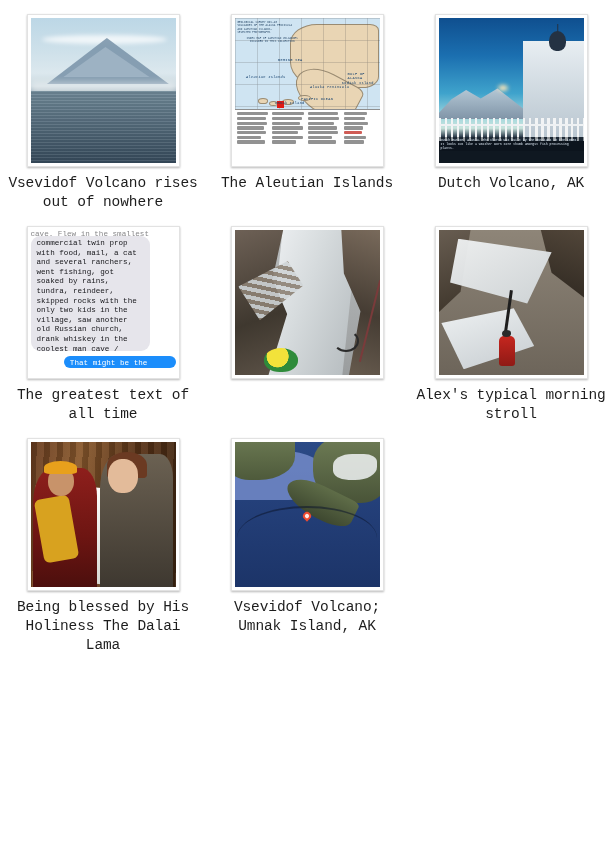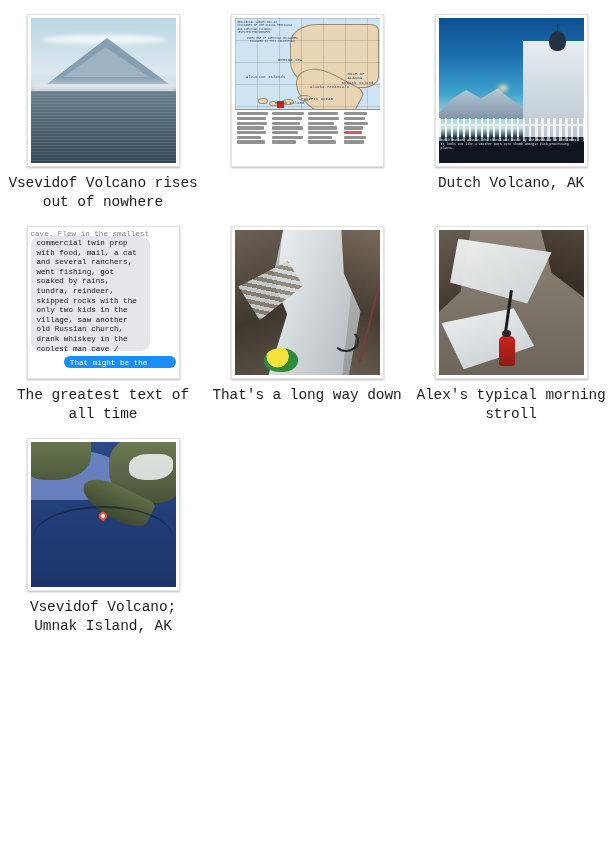--- a/index.html
+++ b/index.html
@@ -489,6 +489,7 @@
           </div>
         </div>
       </div>
+      <div class="caption">The Aleutian Islands</div>
     </div>
 
     <div class="cell">

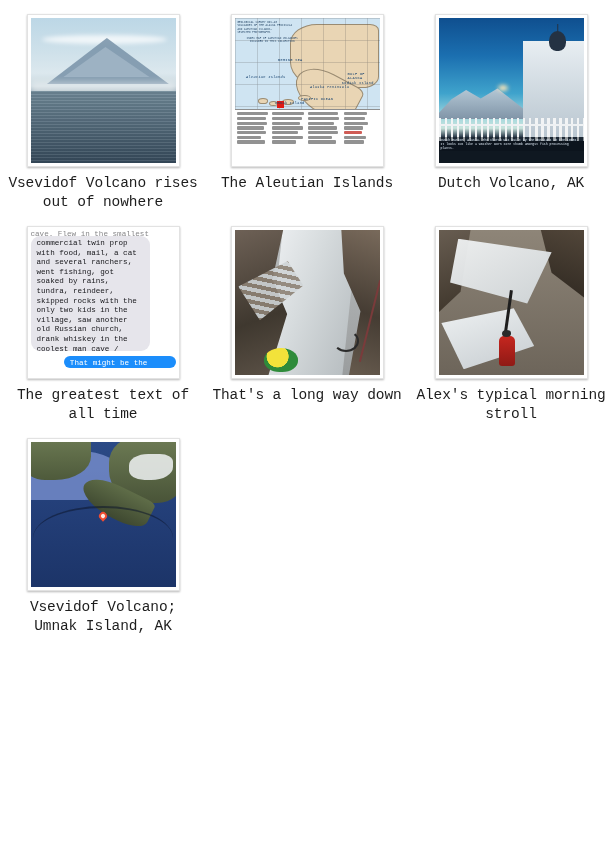--- a/index.html
+++ b/index.html
@@ -530,7 +530,6 @@
           <div class="helmet"></div>
         </div>
       </div>
-      <div class="caption">That's a long way down</div>
     </div>
 
     <div class="cell">

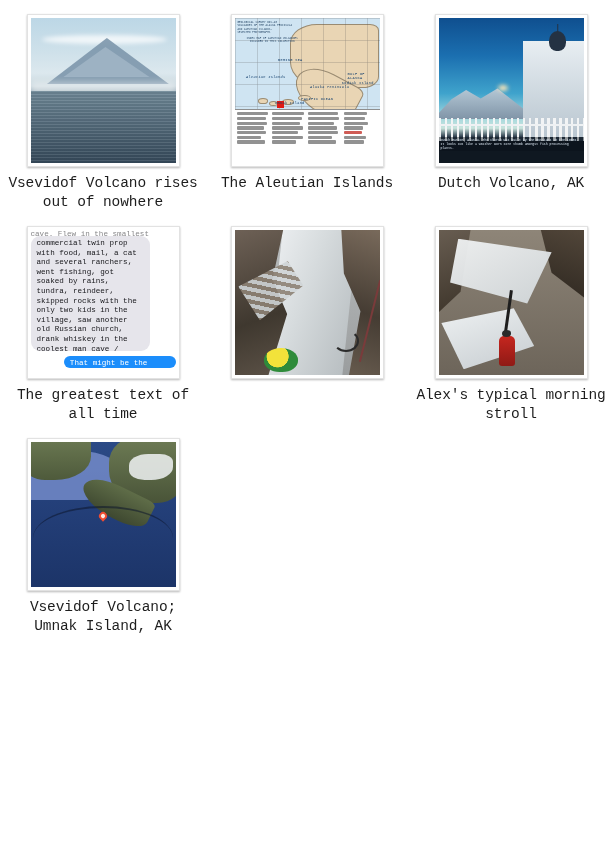--- a/index.html
+++ b/index.html
@@ -546,6 +546,22 @@
       <div class="caption">Alex's typical morning stroll</div>
     </div>
 
+    <div class="cell">
+      <div class="thumb">
+        <div class="art ph-dalai">
+          <div class="wood"></div>
+          <div class="khata"></div>
+          <div class="monk"></div>
+          <div class="monk-sash"></div>
+          <div class="monk-head"></div>
+          <div class="cap"></div>
+          <div class="woman"></div>
+          <div class="hair"></div>
+          <div class="woman-head"></div>
+        </div>
+      </div>
+      <div class="caption">Being blessed by His Holiness The Dalai Lama</div>
+    </div>
 
 
 

